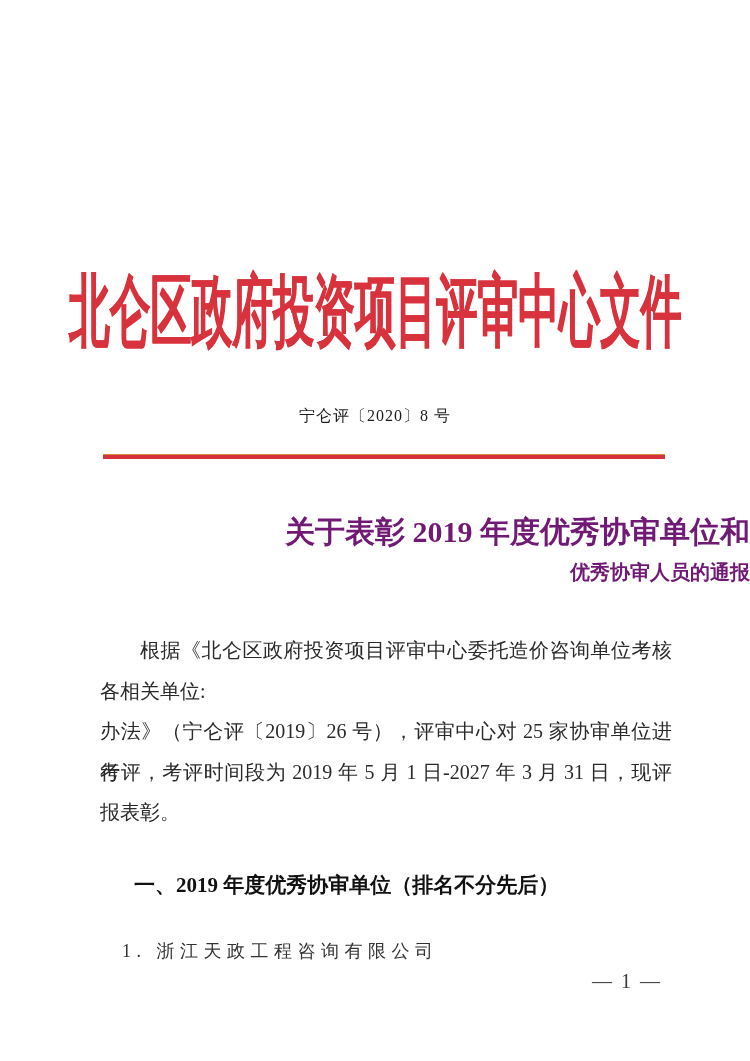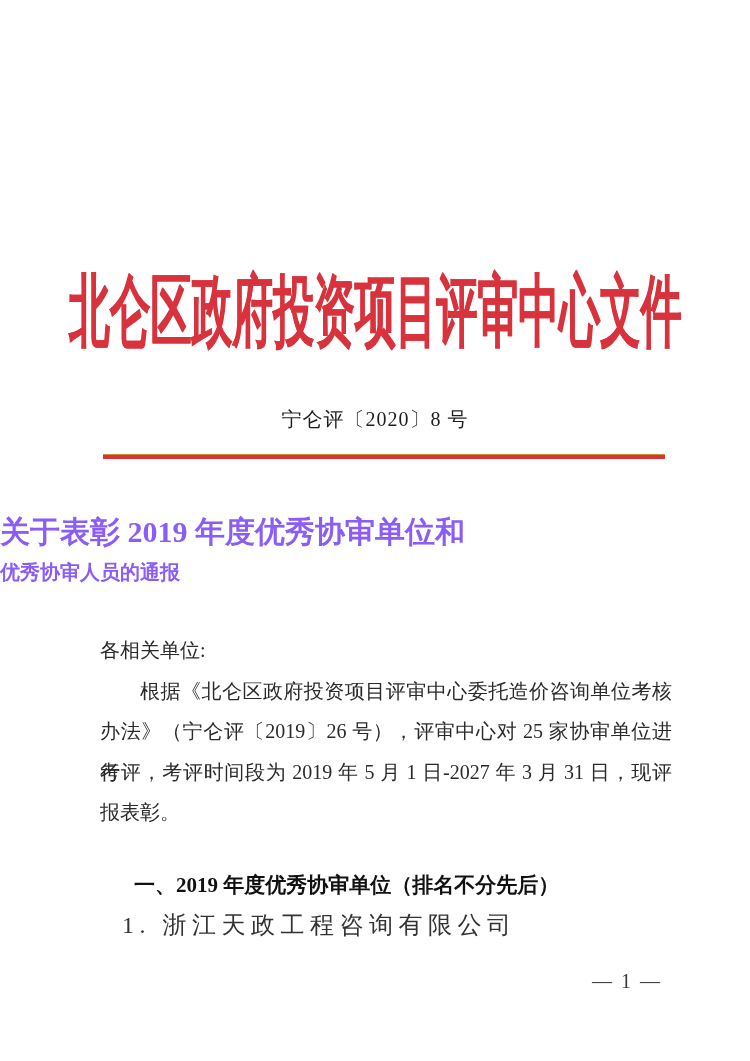--- a/index.html
+++ b/index.html
@@ -40,7 +40,7 @@
     left: 0;
     width: 100%;
     text-align: center;
-    font-size: 20px;
+    font-size: 16px;
     letter-spacing: 1px;
     color: #1d1d1d;
   }

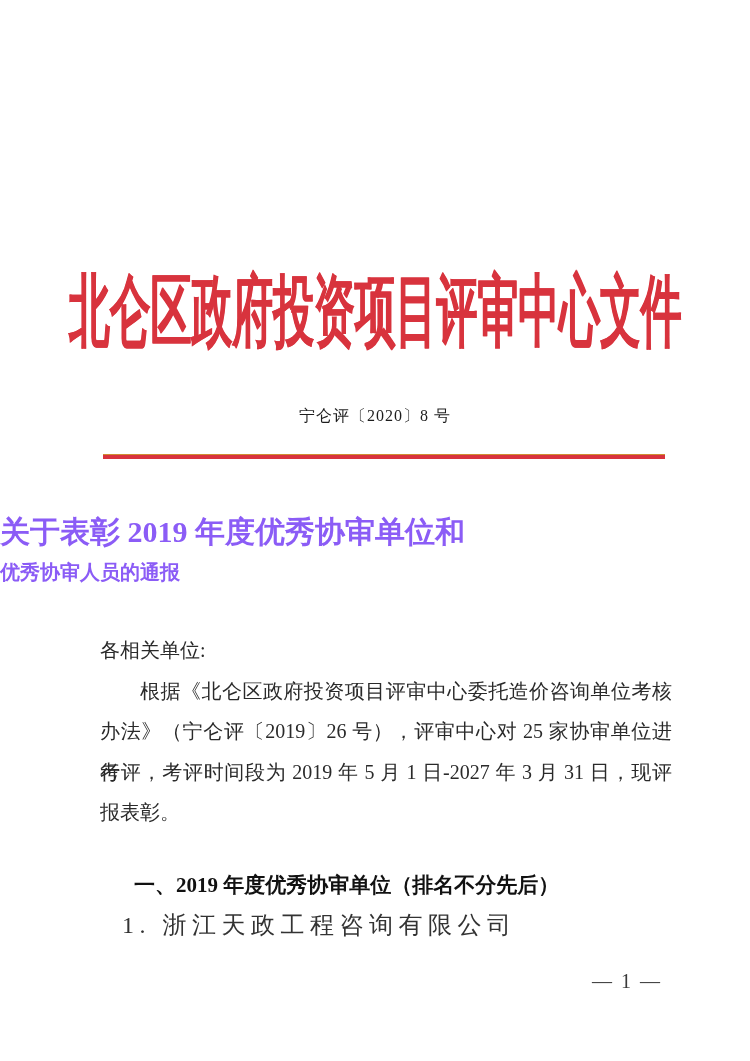--- a/index.html
+++ b/index.html
@@ -60,9 +60,9 @@
     top: 512px;
     left: 0;
     width: 100%;
-    text-align: left;
+    text-align: right;
     font-weight: bold;
-    color: #8b5cf6;
+    color: #701a75;
     line-height: 40px;
   }
   .doc-title .t1 { font-size: 30px; }

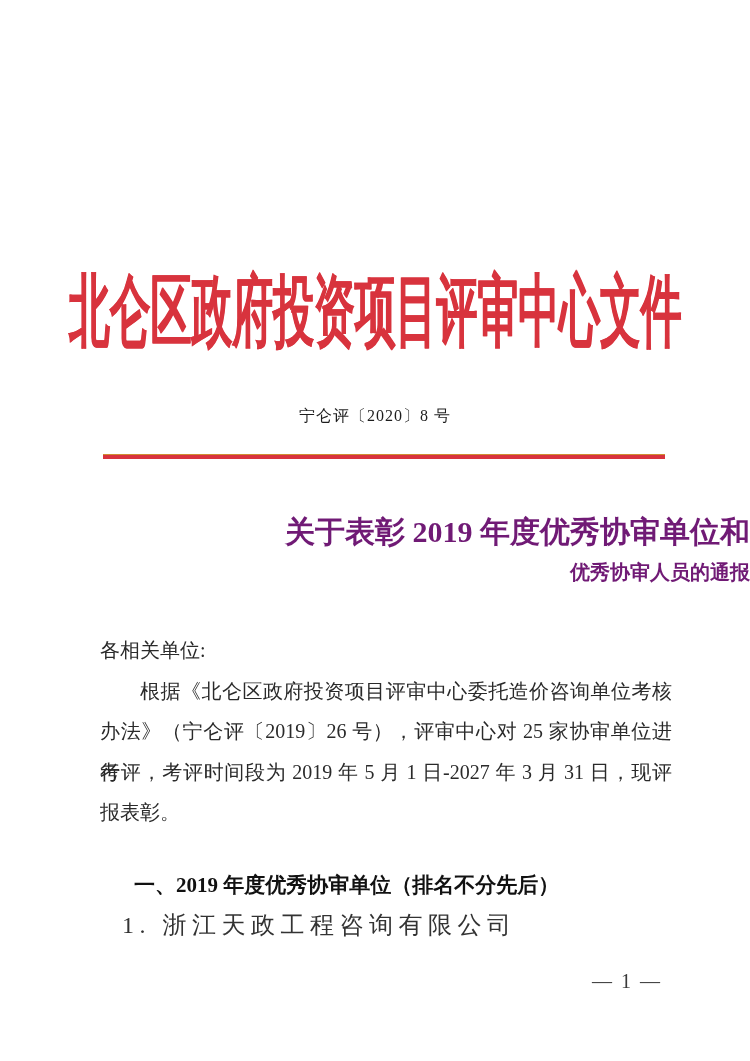--- a/index.html
+++ b/index.html
@@ -132,8 +132,8 @@
   </div>
 
   <div class="body-block">
+    <div class="line fill indent">根据《北仑区政府投资项目评审中心委托造价咨询单位考核</div>
     <div class="line">各相关单位:</div>
-    <div class="line fill indent">根据《北仑区政府投资项目评审中心委托造价咨询单位考核</div>
     <div class="line fill">办法》（宁仑评〔2019〕26 号），评审中心对 25 家协审单位进行</div>
     <div class="line fill">考评，考评时间段为 2019 年 5 月 1 日-2027 年 3 月 31 日，现评</div>
     <div class="line">报表彰。</div>

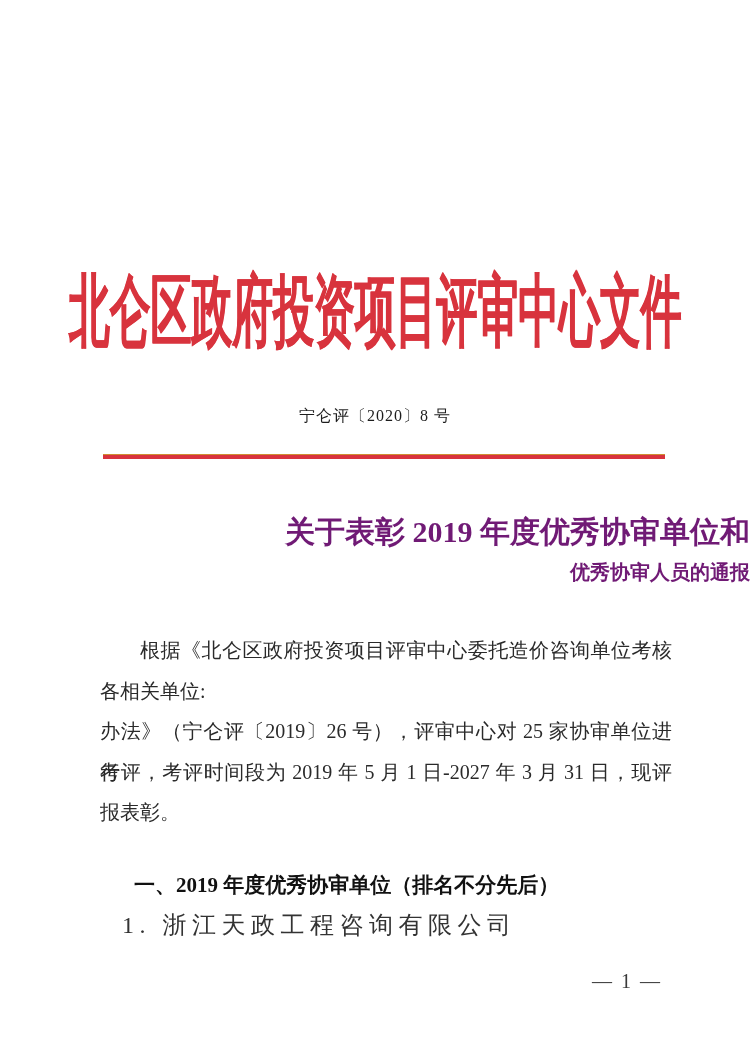--- a/index.html
+++ b/index.html
@@ -99,11 +99,12 @@
   }
   .list-item {
     padding-left: 22px;
-    font-size: 24px;
+    font-size: 18px;
     letter-spacing: 5.5px;
     height: 40.5px;
     white-space: nowrap;
     color: #333333;
+    margin-top: 26px;
   }
   
   .page-number {

